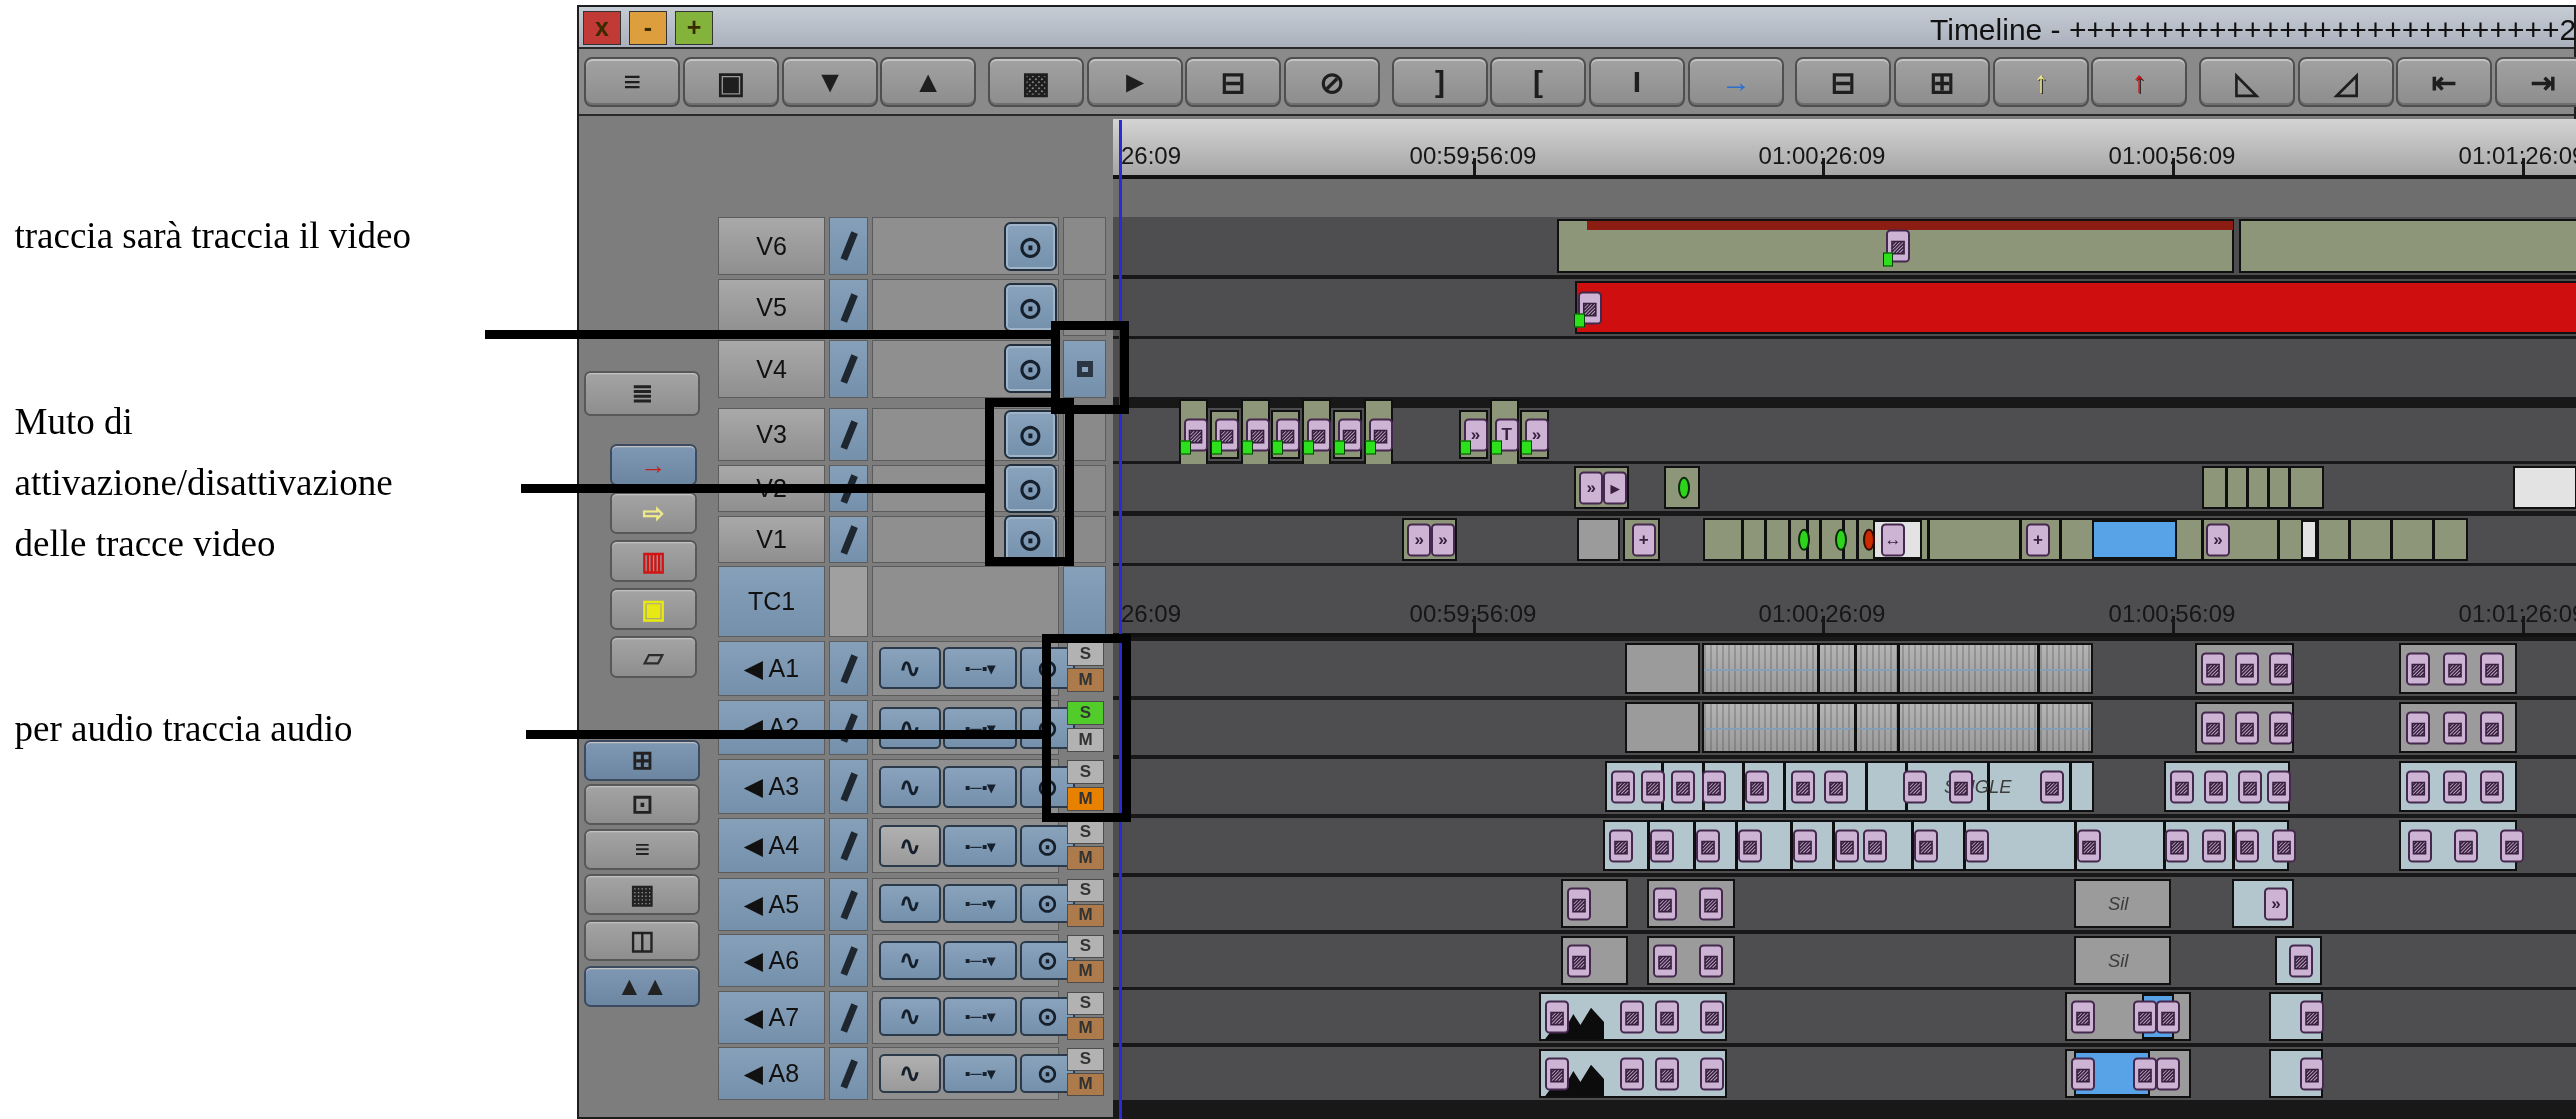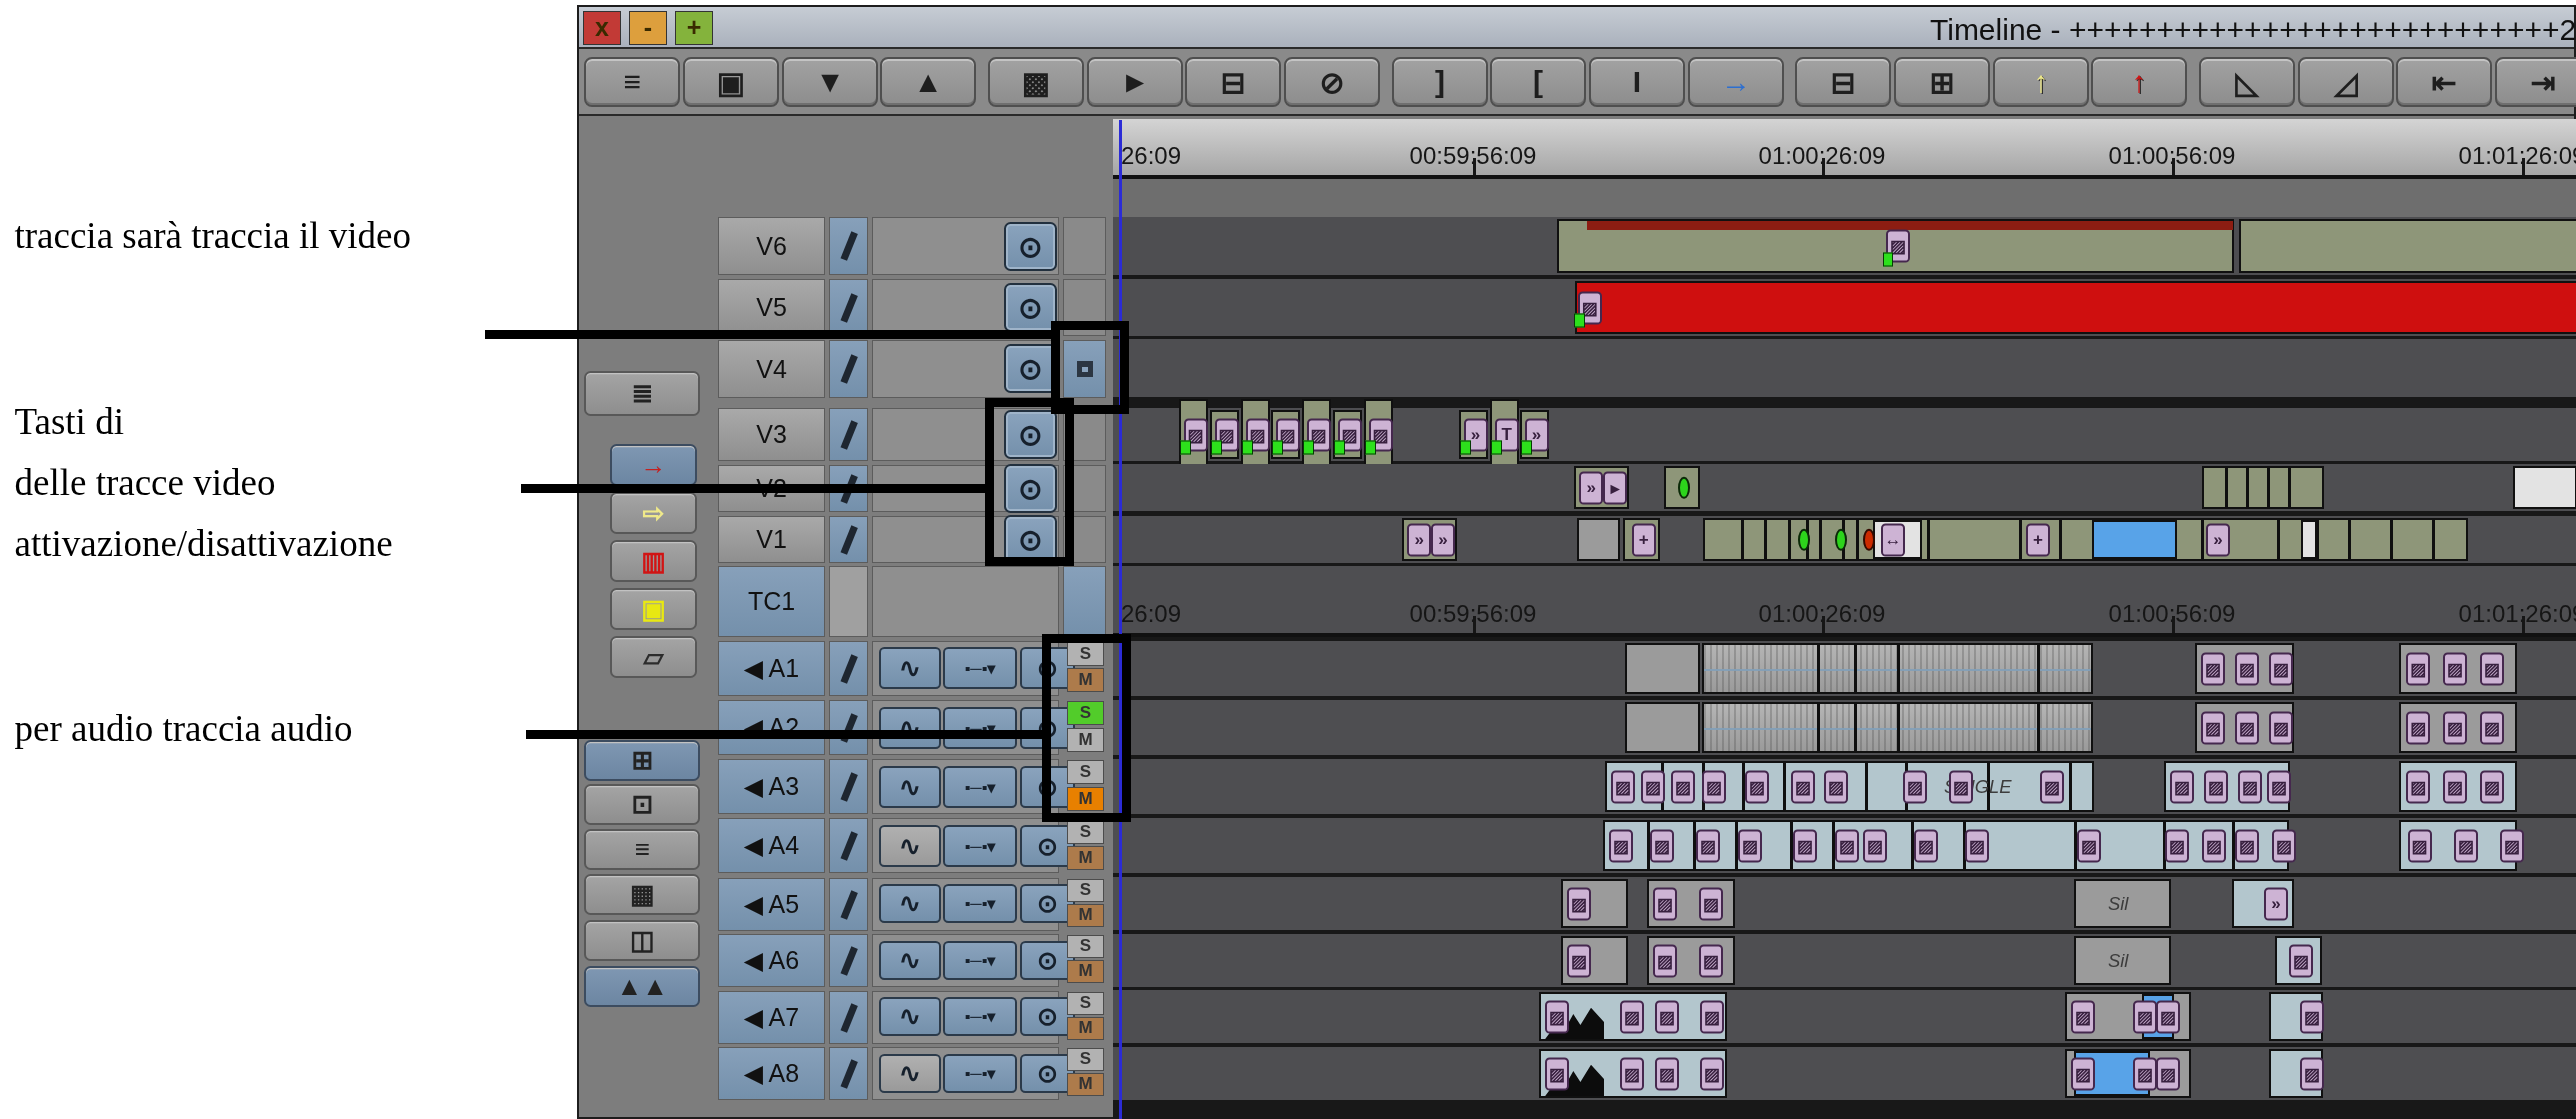--- a/index.html
+++ b/index.html
@@ -95,7 +95,7 @@
       <div>traccia sarà traccia il video</div>
     </div>
   <div class="note" style="left:14.5px;top:391px;" id="note2">
-      <div>Tasti di</div>
+      <div>Muto di</div>
       <div>delle tracce video</div>
       <div>attivazione/disattivazione</div>
     </div>

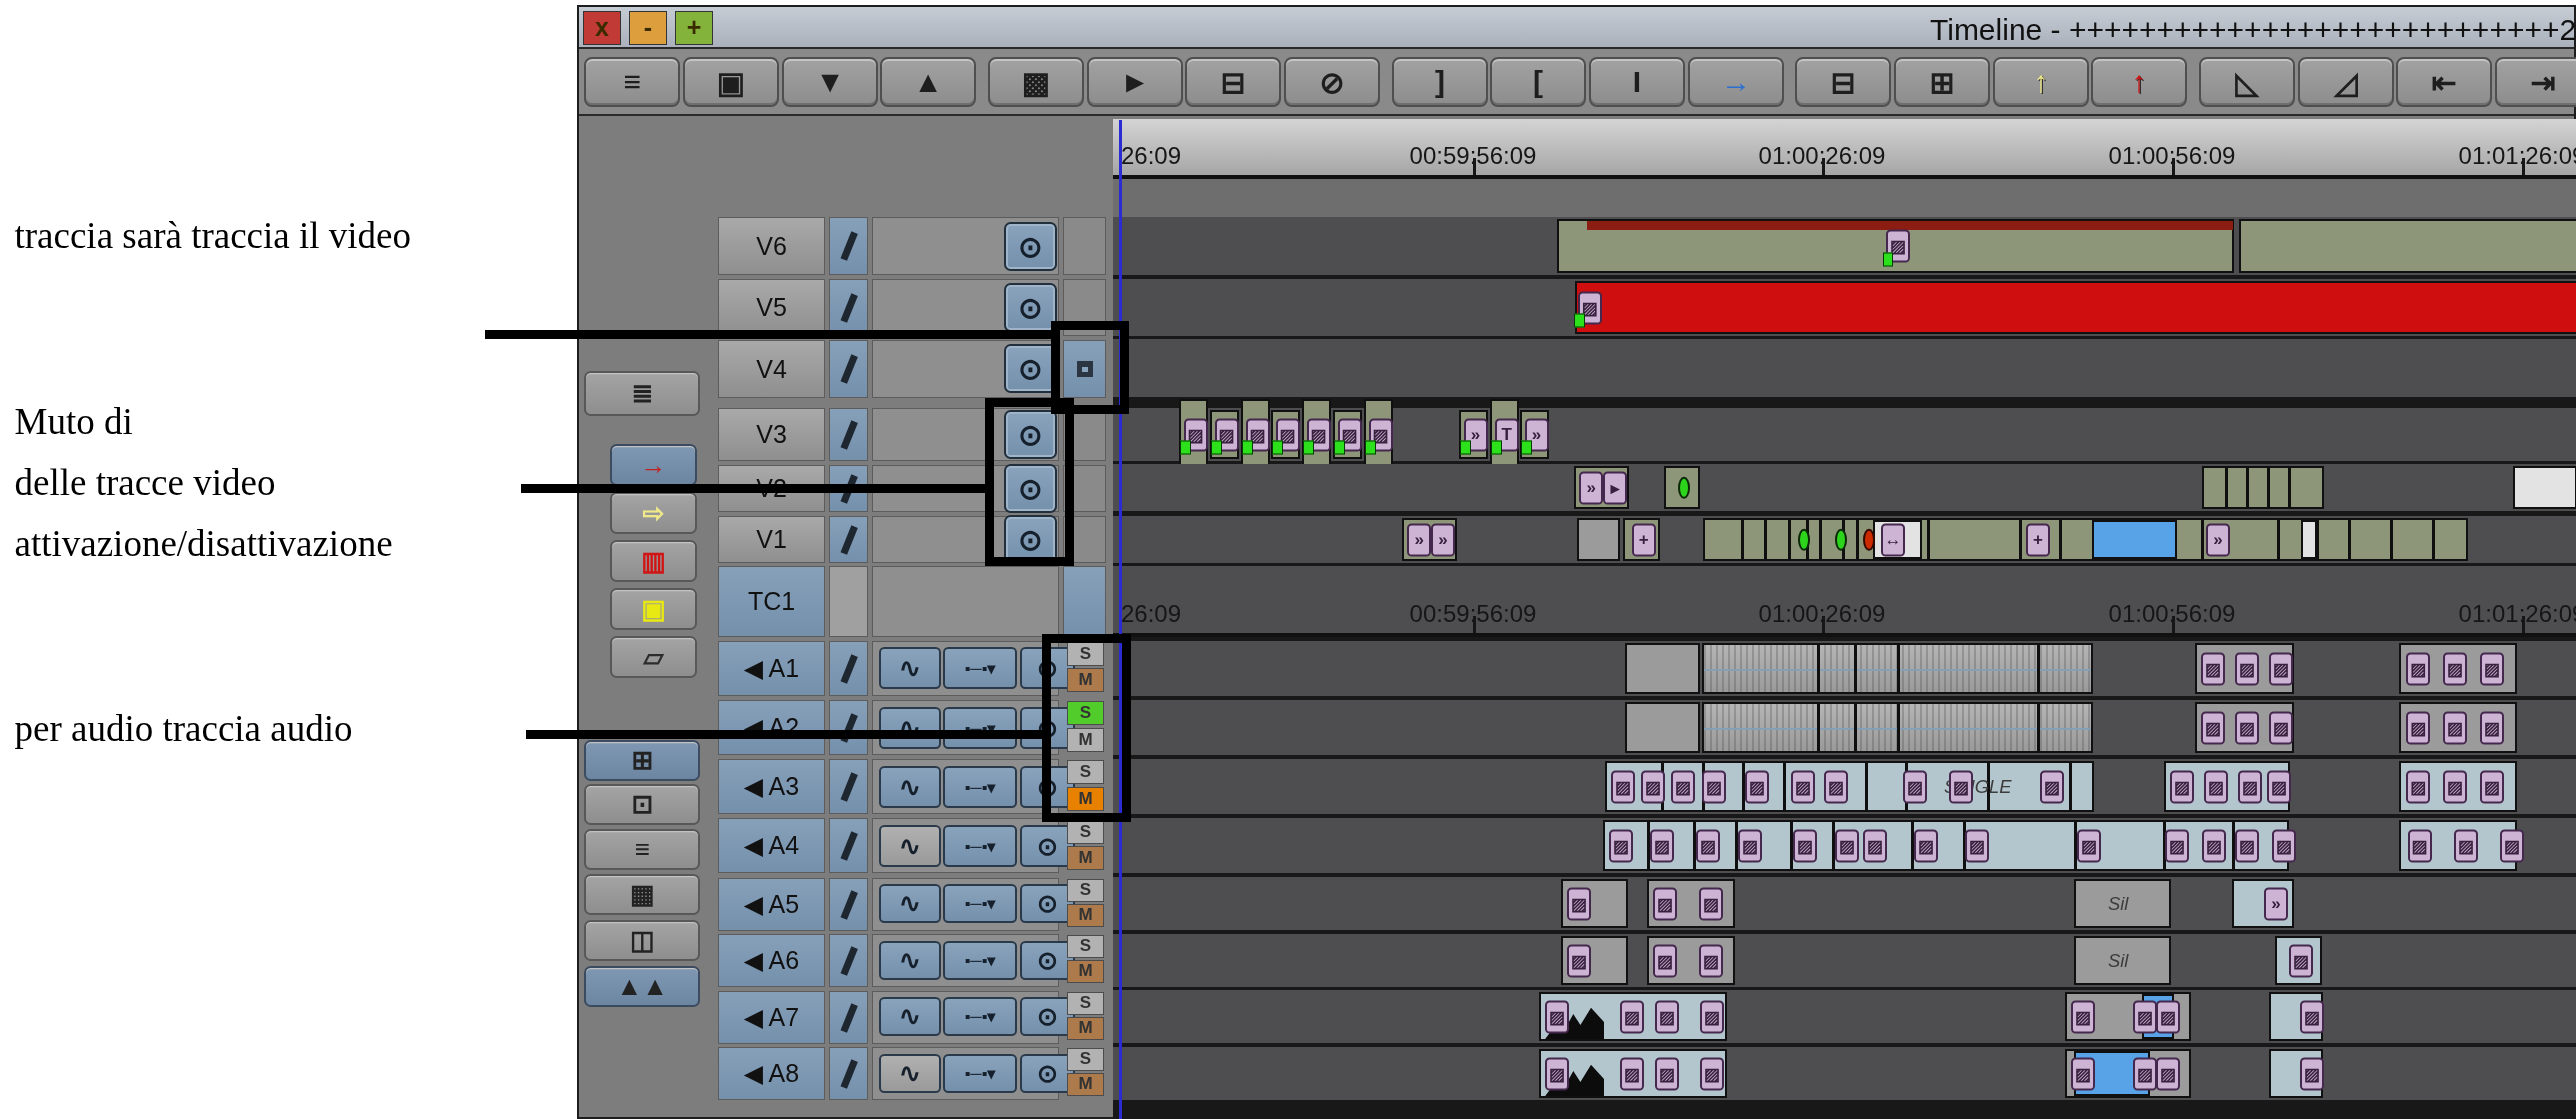--- a/index.html
+++ b/index.html
@@ -96,8 +96,8 @@
     </div>
   <div class="note" style="left:14.5px;top:391px;" id="note2">
       <div>Muto di</div>
+      <div>attivazione/disattivazione</div>
       <div>delle tracce video</div>
-      <div>attivazione/disattivazione</div>
     </div>
   <div class="note" style="left:14.5px;top:698px;" id="note3">
       <div>per audio traccia audio</div>

